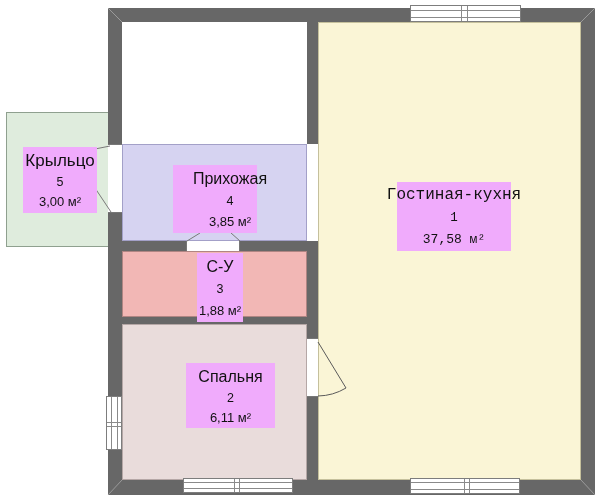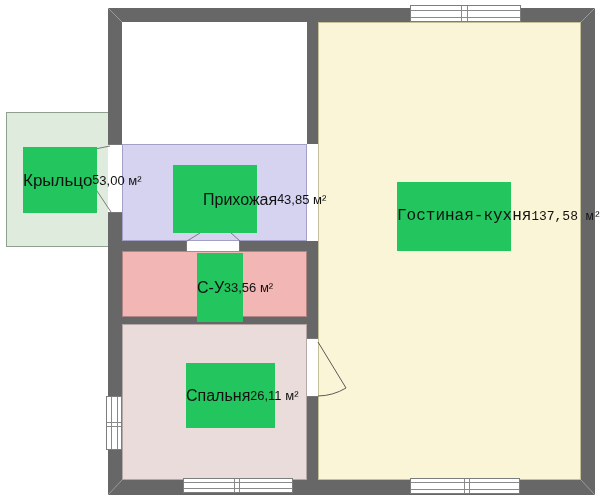--- a/index.html
+++ b/index.html
@@ -20,8 +20,8 @@
   .wline{position:absolute;background:#8a8a8a;}
   .overlay{position:absolute;left:0;top:0;z-index:4;pointer-events:none;}
   .room-label{
-    position:absolute;background:#22c55e;z-index:5;
-    display:flex;flex-direction:row;align-items:center;justify-content:space-around;
+    position:absolute;background:#f0abfc;z-index:5;
+    display:flex;flex-direction:column;align-items:center;justify-content:space-around;
     text-align:center;padding:1px 0;
   }
   .rname{font-size:16px;line-height:19px;white-space:nowrap;}

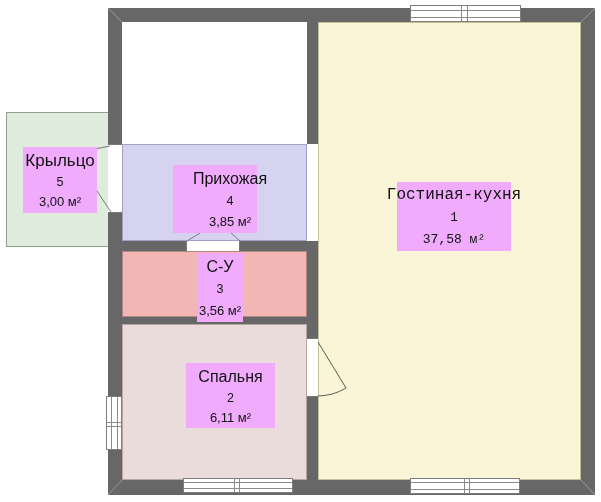--- a/index.html
+++ b/index.html
@@ -155,7 +155,7 @@
   <div class="room-label bathroom-label">
     <div class="rname">С-У</div>
     <div class="rnum">3</div>
-    <div class="rarea">3,56 м²</div>
+    <div class="rarea">1,88 м²</div>
   </div>
 
   <div class="room-label bedroom-label">

